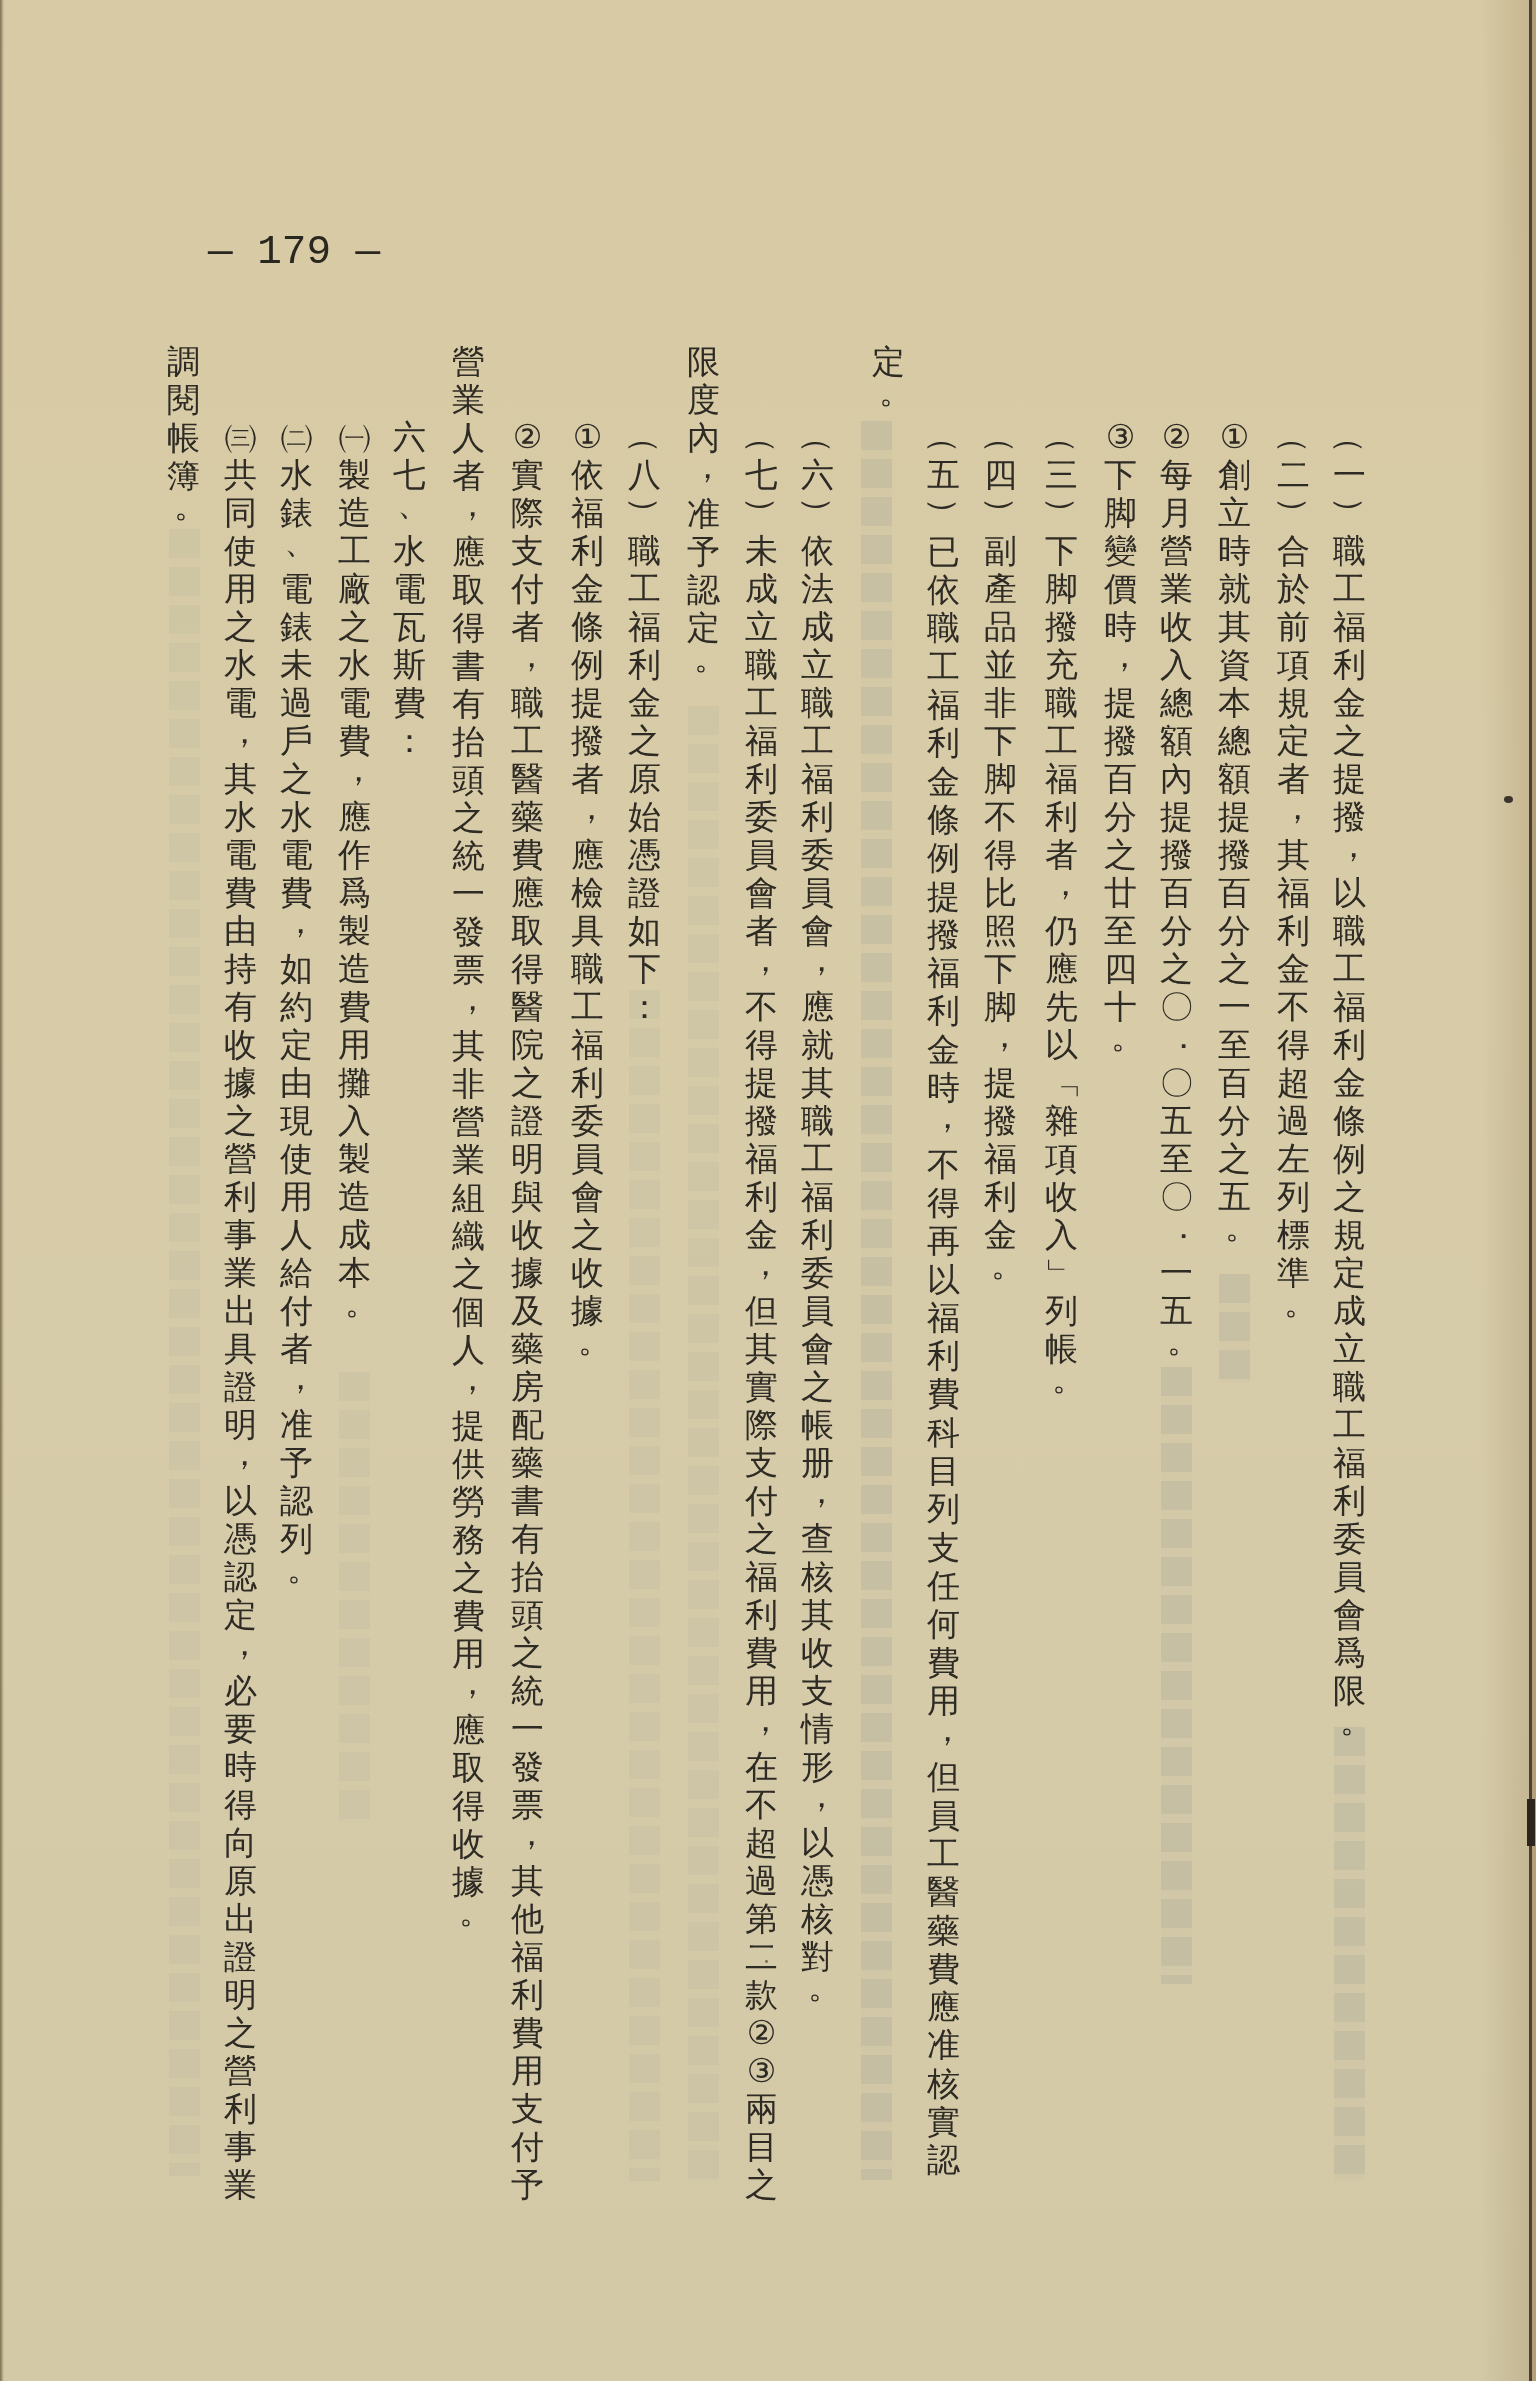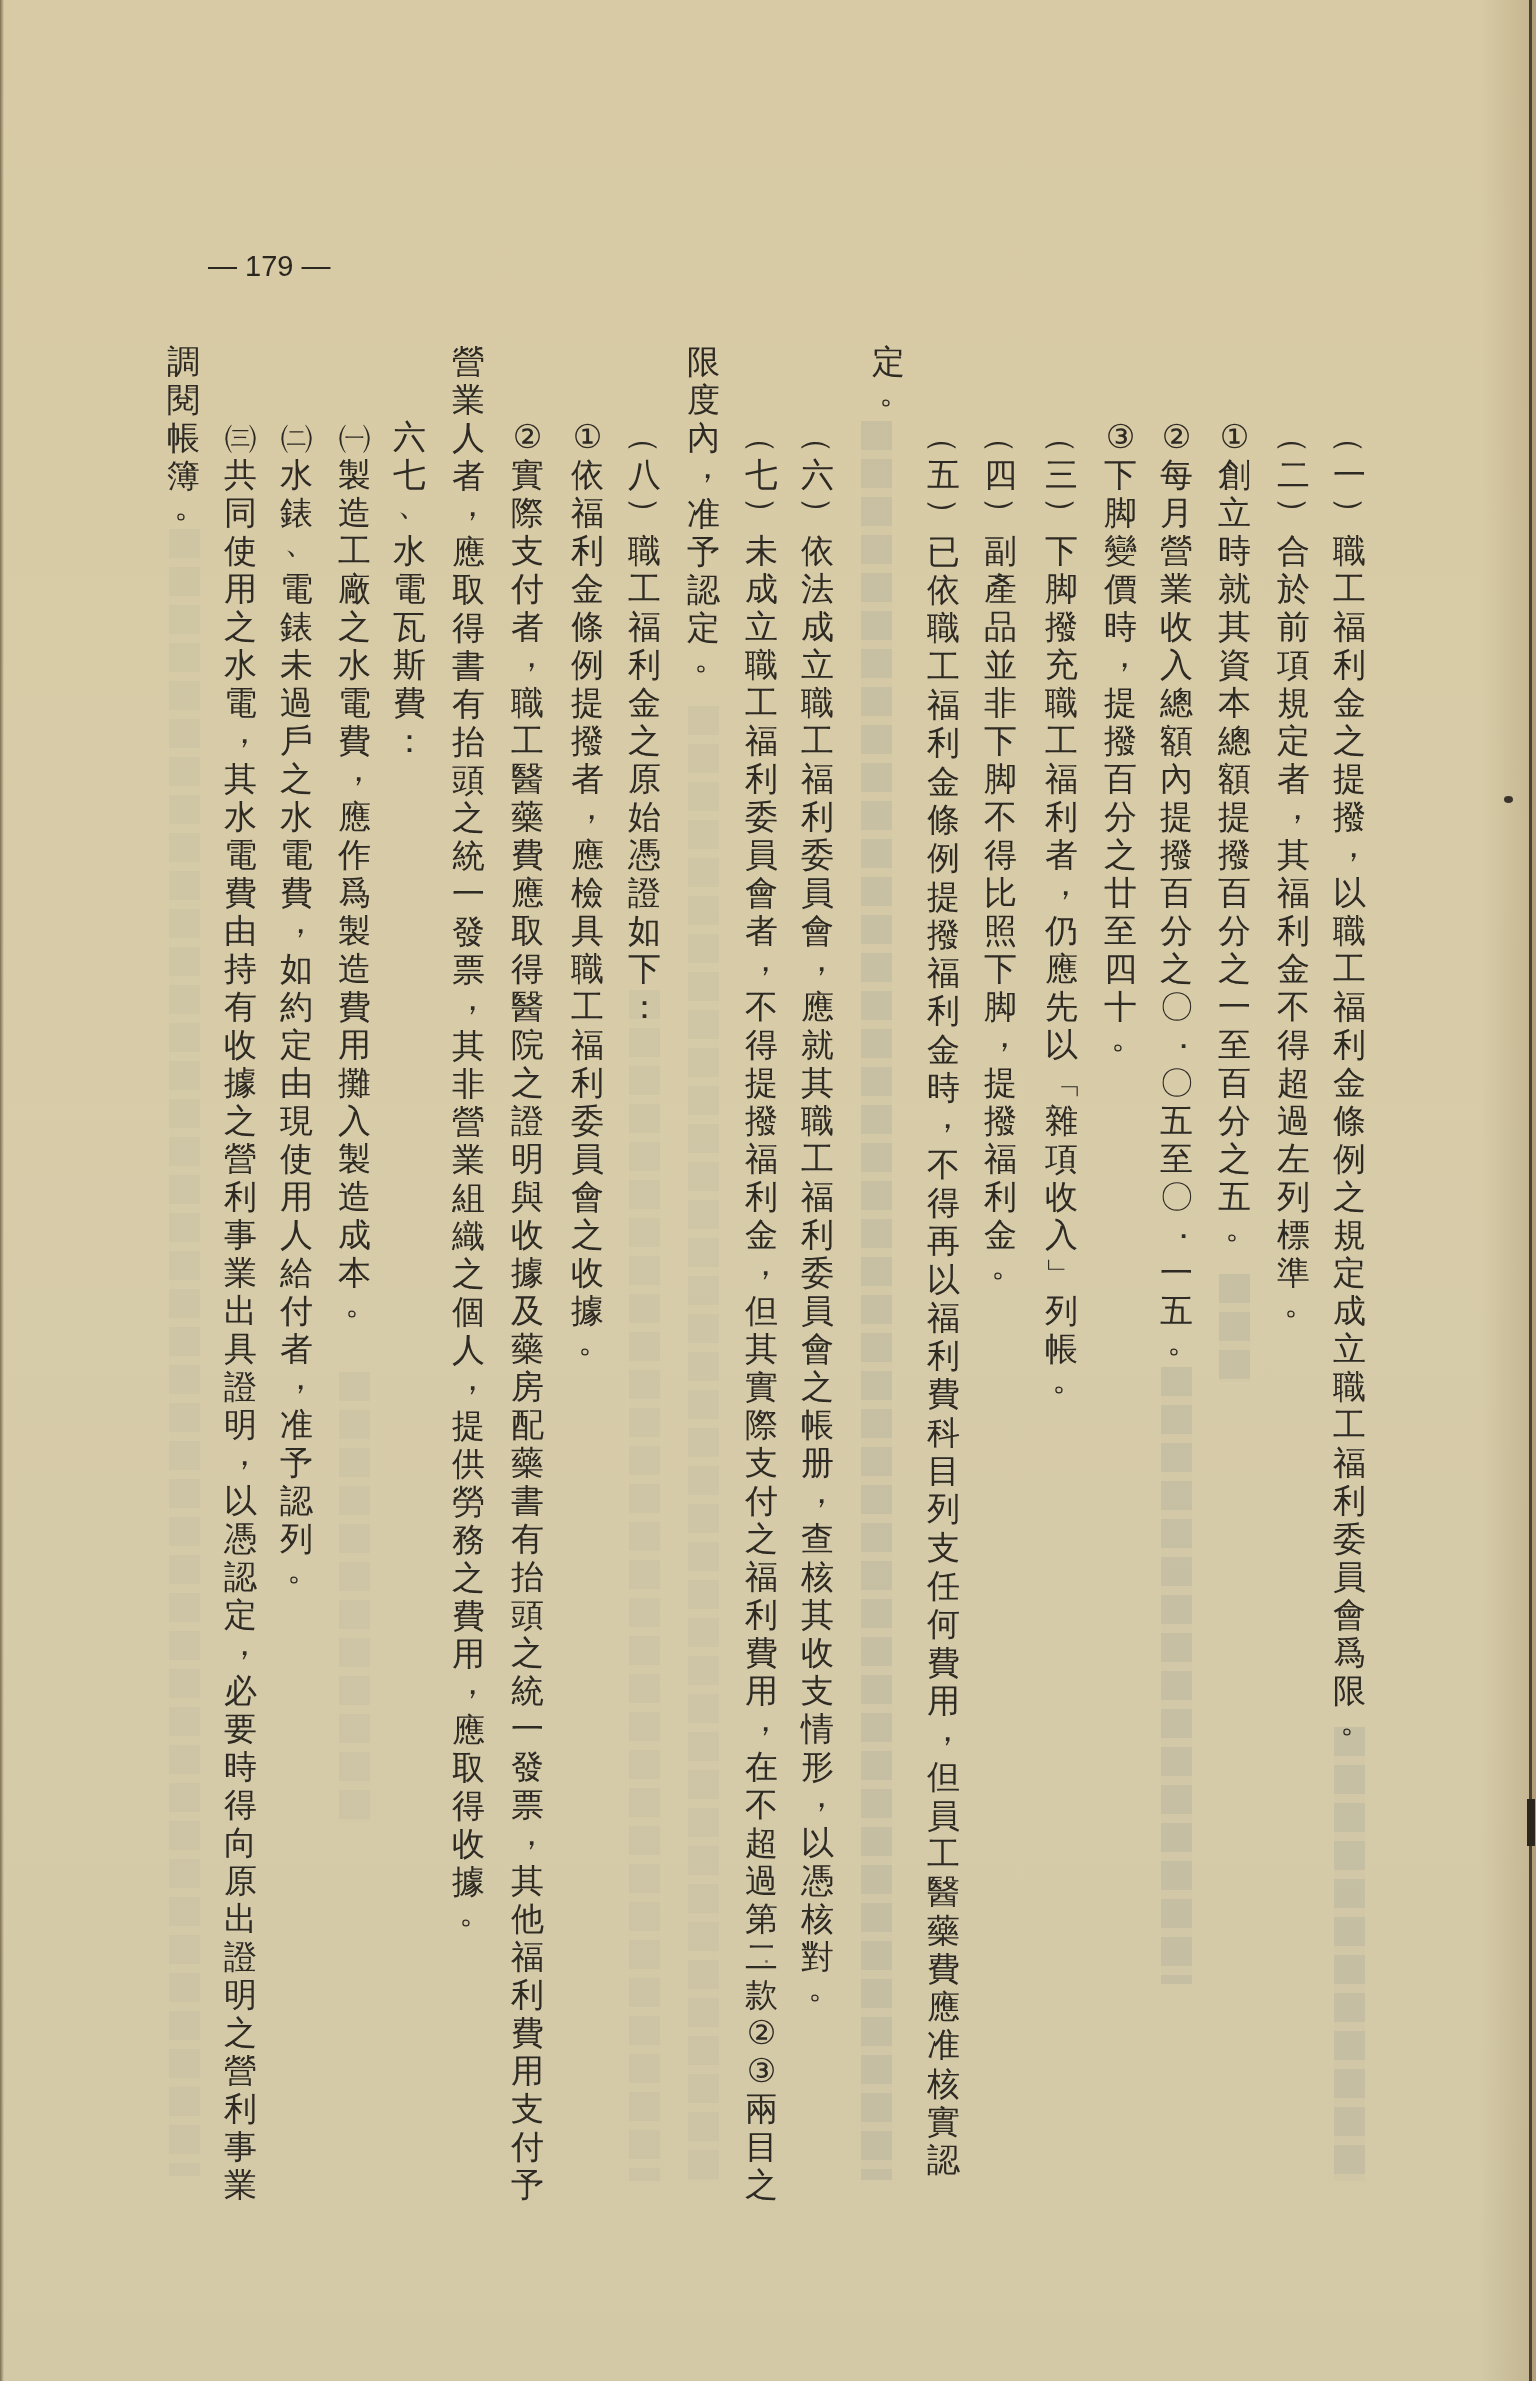--- a/index.html
+++ b/index.html
@@ -29,8 +29,8 @@
     .ghost.faint { opacity: 0.55; }
 
     .page-number {
-      position: absolute; left: 208px; top: 252px;
-      font-family: Liberation Sans, sans-serif; font-size: 29px; line-height: 1;
+      position: absolute; left: 208px; top: 232px;
+      font-family: Liberation Mono, monospace; font-size: 41px; line-height: 1;
       white-space: pre; color: #2a2620;
     }
 

